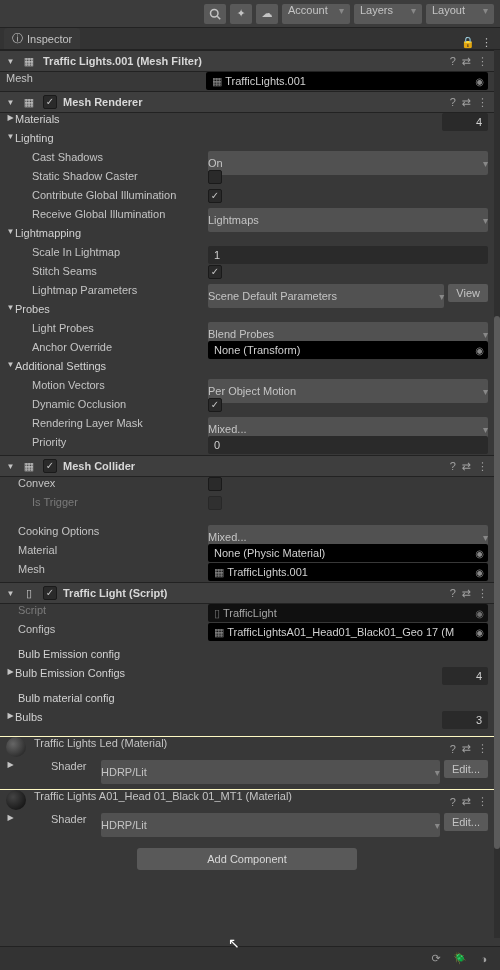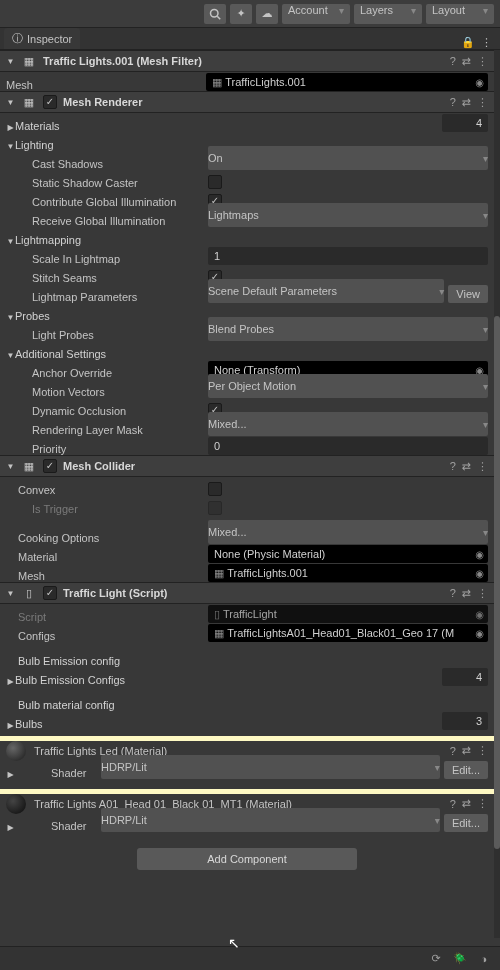--- a/index.html
+++ b/index.html
@@ -13,7 +13,7 @@
   .content { position: absolute; top: 50px; bottom: 32px; left: 0; right: 6px; overflow: hidden; }
   .scrollbar { position: absolute; right: 0; top: 50px; bottom: 32px; width: 6px; background: #2f2f2f; }
   .scrollthumb { position: absolute; left: 0; width: 6px; background: #5b5b5b; border-radius: 3px; }
-  .row { display: flex; align-items: flex-end; height: 19px; padding: 0 6px; }
+  .row { display: flex; align-items: flex-start; height: 19px; padding: 0 6px; }
   .indent1 { padding-left: 18px; }
   .indent2 { padding-left: 32px; }
   .label { flex: 0 0 200px; color: #c4c4c4; }

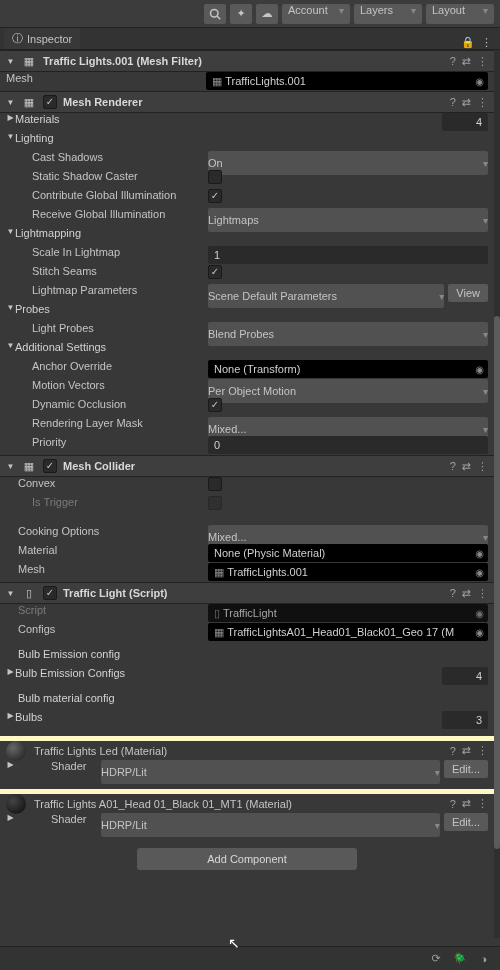--- a/index.html
+++ b/index.html
@@ -175,11 +175,6 @@
         <span class="triDd"></span>
       </div>
     </div>
-  <div class="row">
-    <span class="fold triD"></span>
-    <div class="bold">Additional Settings</div>
-  </div>
-
   <div class="row indent2">
       <div class="label" style="flex-basis:176px">Anchor Override</div>
     <div class="objfield field">
@@ -187,6 +182,11 @@
         <span class="circ"></span>
       </div>
     </div>
+
+  <div class="row">
+    <span class="fold triD"></span>
+    <div class="bold">Additional Settings</div>
+  </div>
   <div class="row indent2">
       <div class="label" style="flex-basis:176px">Motion Vectors</div>
     <div class="dropdown field">

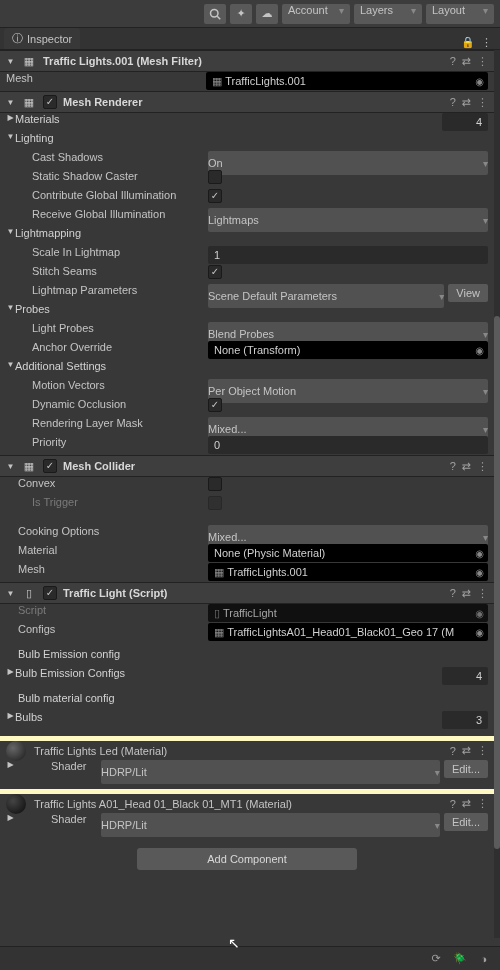--- a/index.html
+++ b/index.html
@@ -35,7 +35,7 @@
   .triD::before { content: "▼"; font-size: 8px; }
   .triDd::before { content: "▾"; font-size: 10px; color: #888; }
   .circ::before { content: "◉"; font-size: 10px; color: #888; }
-  .matrow { display: flex; align-items: center; height: 24px; padding: 0 6px; gap: 8px; border-top: 5px solid #fef9c3; }
+  .matrow { display: flex; height: 24px; padding: 0 6px; gap: 8px; border-top: 1px solid #fef9c3; }
   .matball { width: 20px; height: 20px; border-radius: 10px; background: radial-gradient(circle at 35% 35%, #666, #1a1a1a); flex-shrink: 0; }
   .addcomp { margin: 16px auto 0; width: 220px; height: 22px; background: #595959; border-radius: 3px; display: flex; align-items: center; justify-content: center; color: #d8d8d8; }
   .bottombar { position: absolute; bottom: 0; left: 0; right: 0; height: 24px; background: #333; border-top: 1px solid #222; display: flex; align-items: center; justify-content: flex-end; padding: 0 8px; gap: 8px; color: #a0a0a0; }

